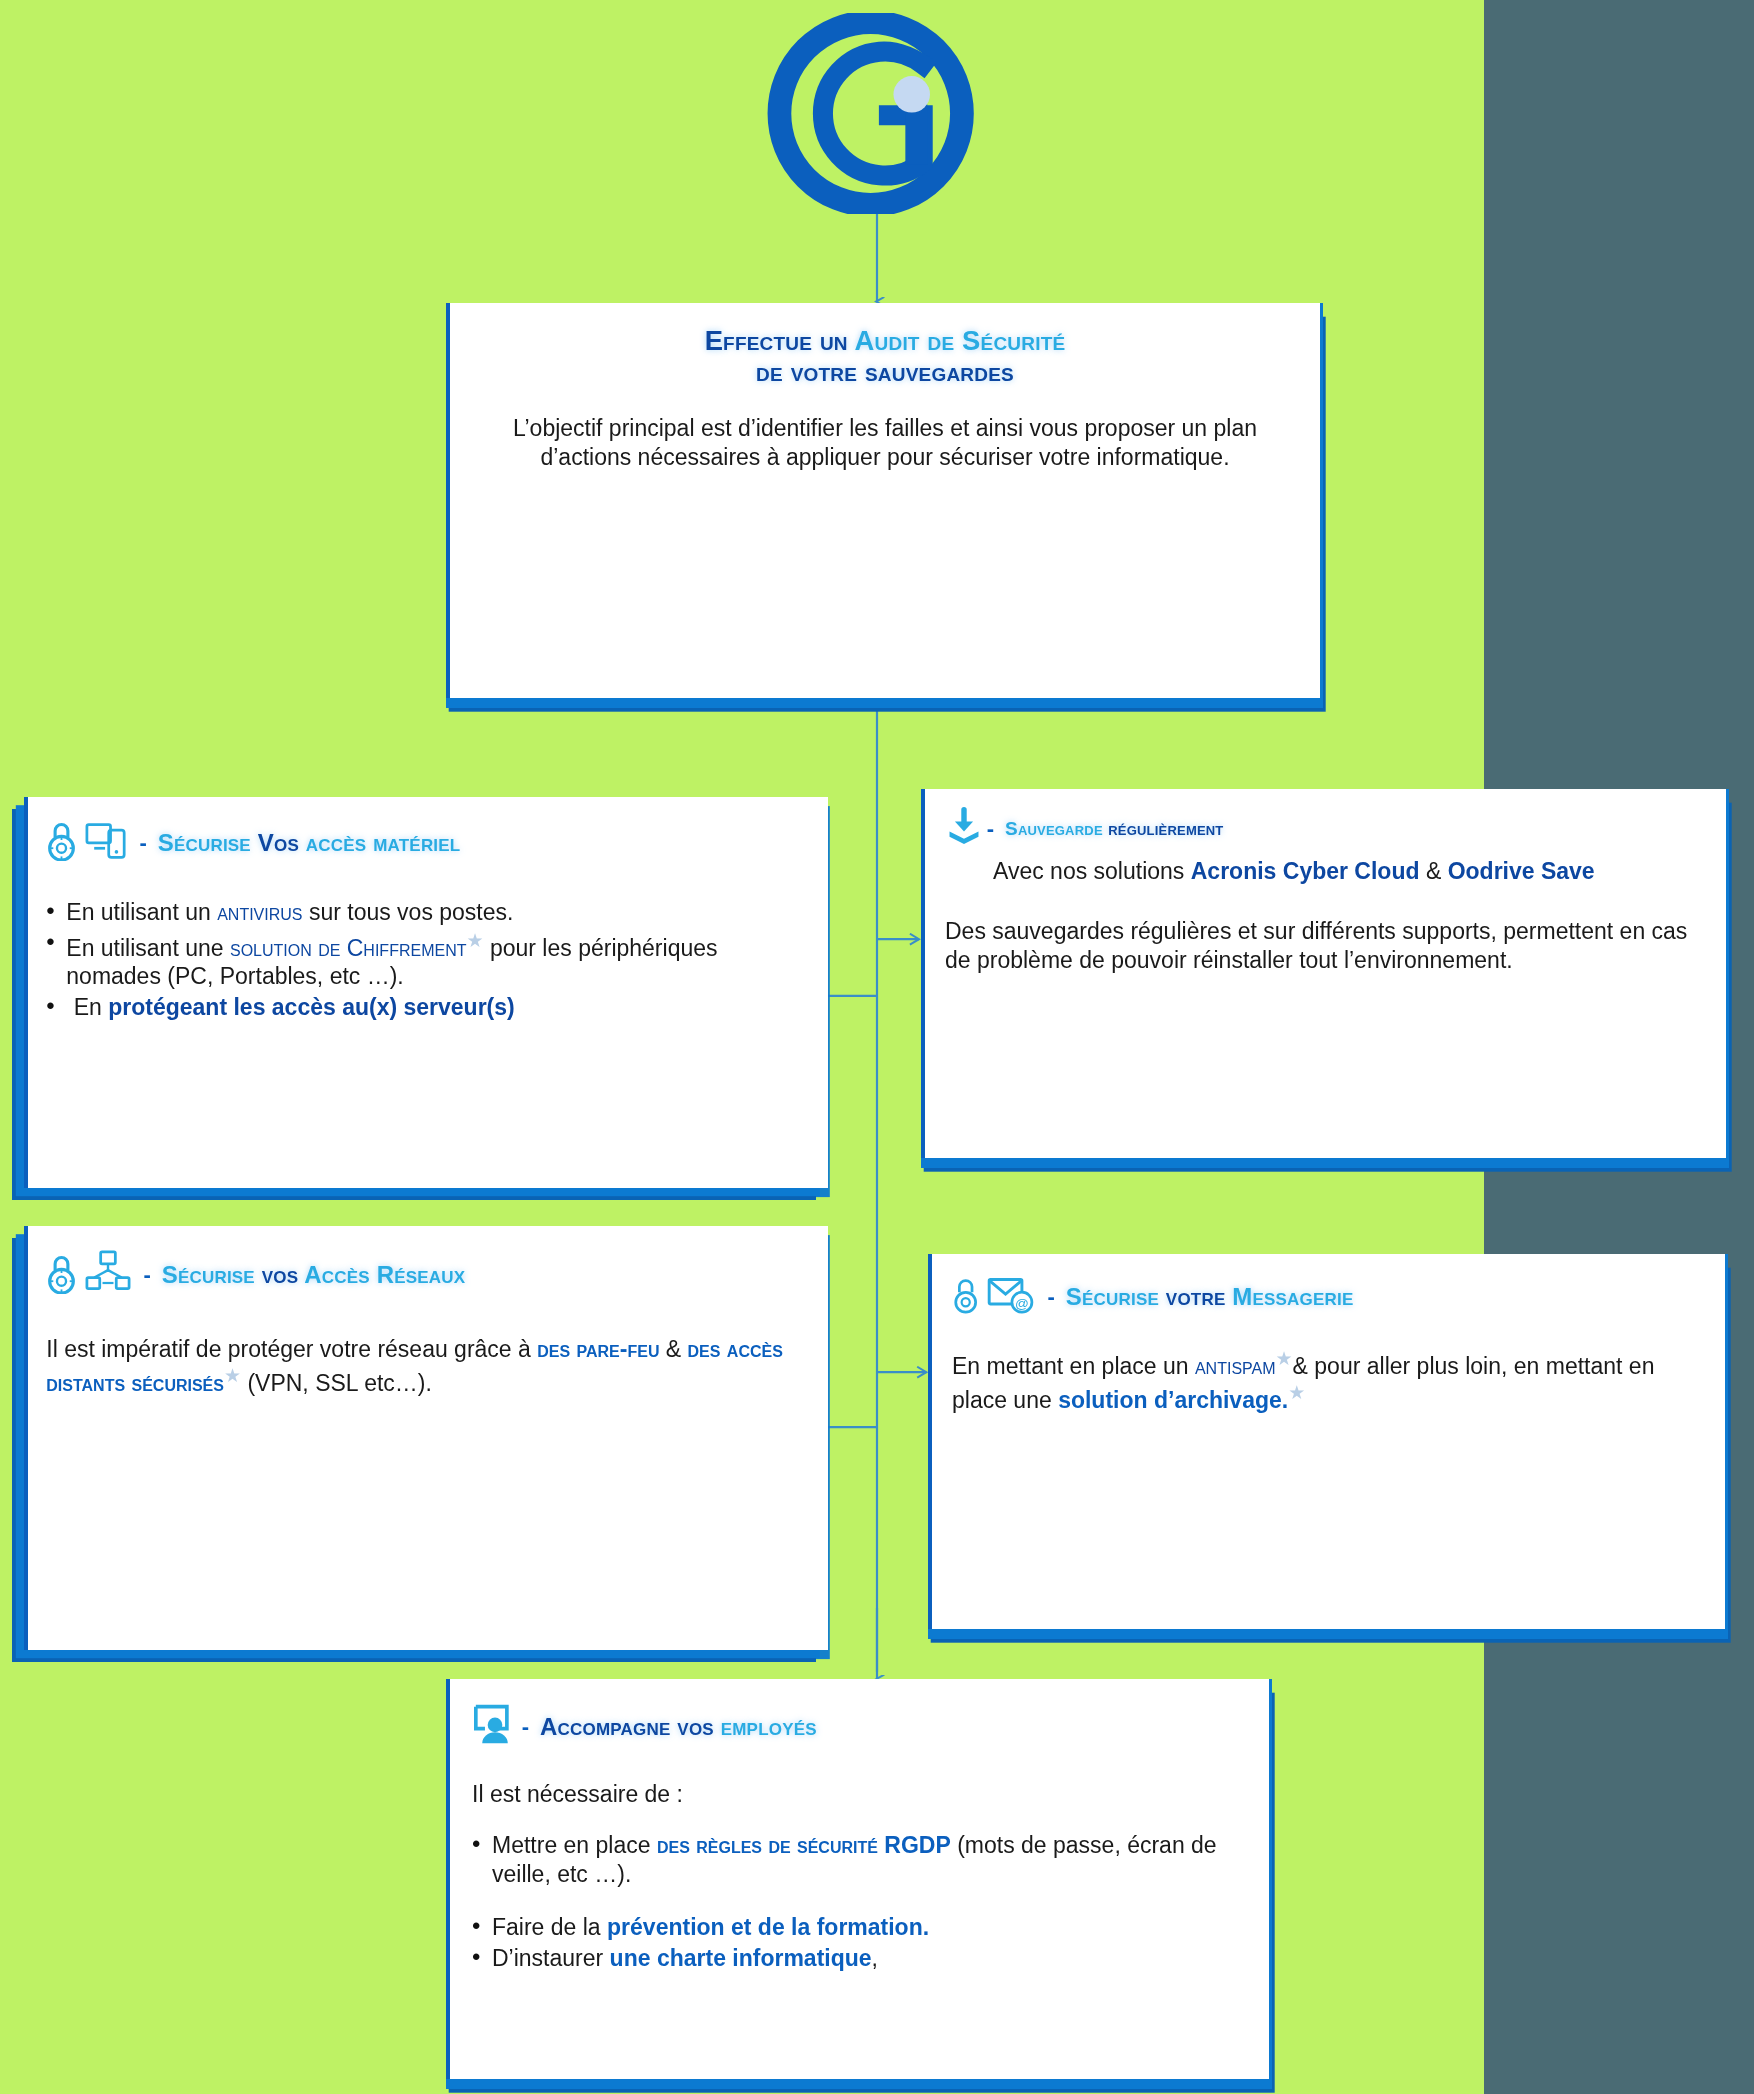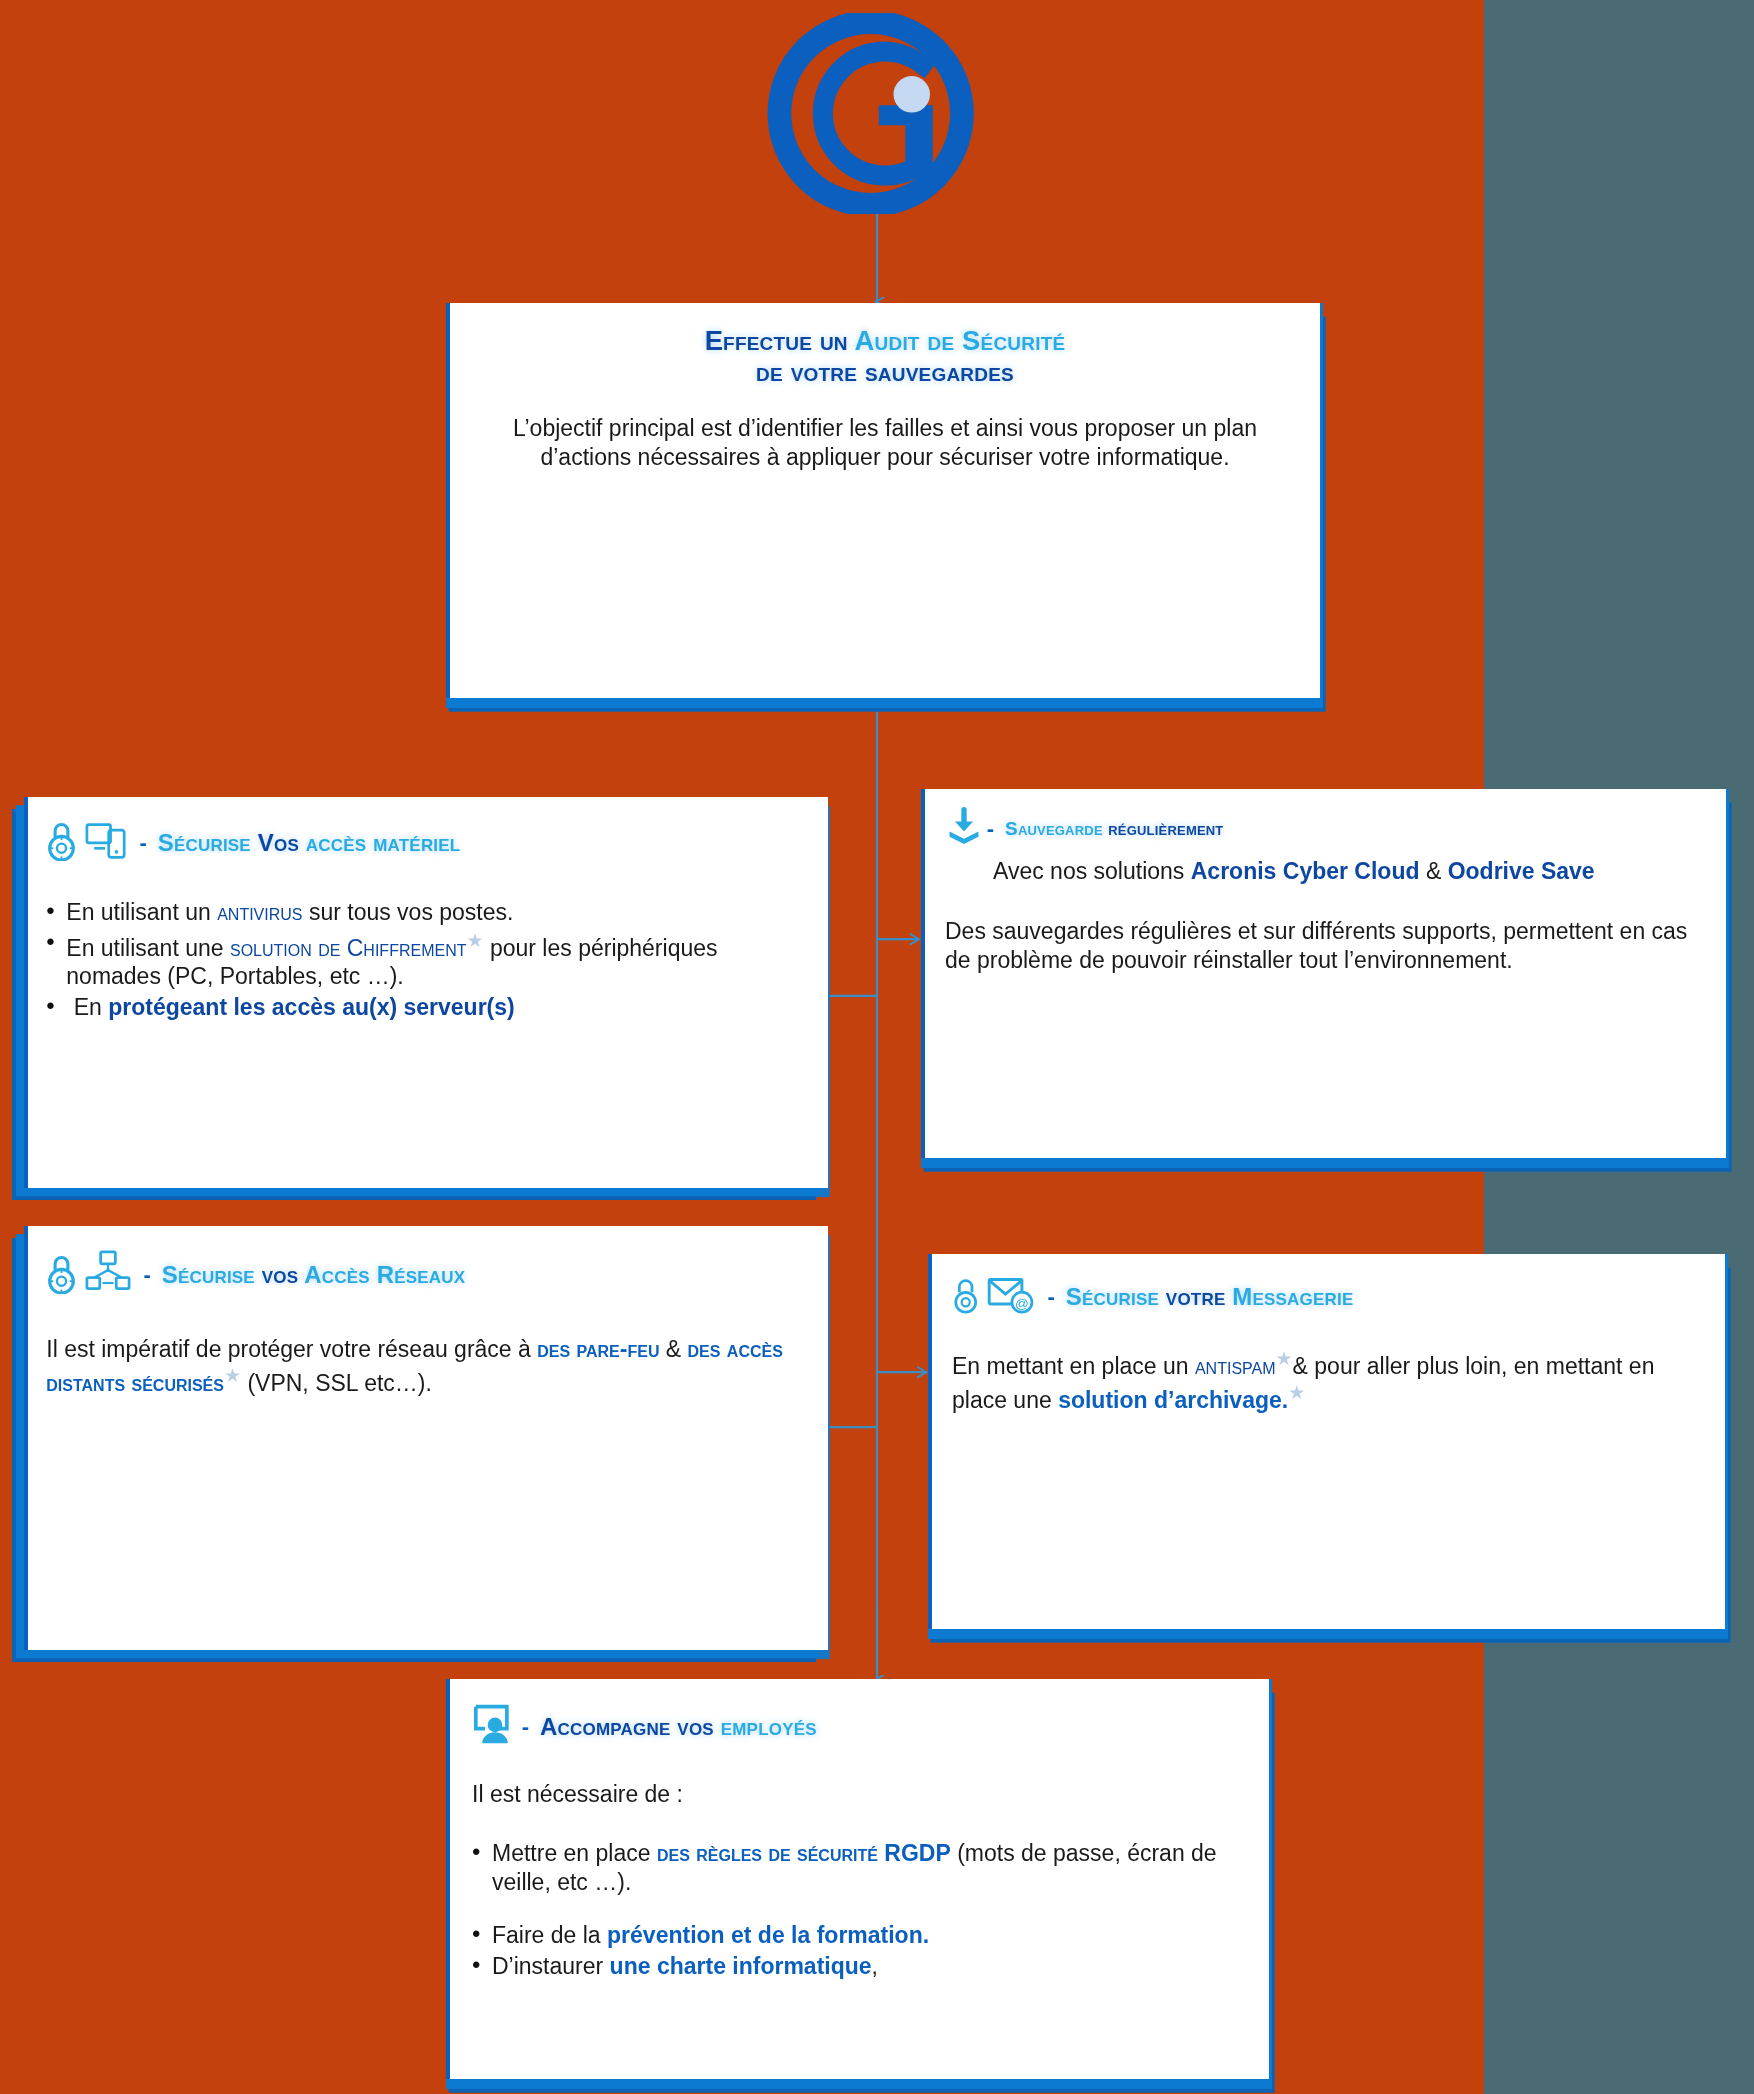--- a/index.html
+++ b/index.html
@@ -16,7 +16,7 @@
     position: relative;
     width: 1484px;
     height: 2094px;
-    background: #c2410c;
+    background: #bef264;
   }
 
   

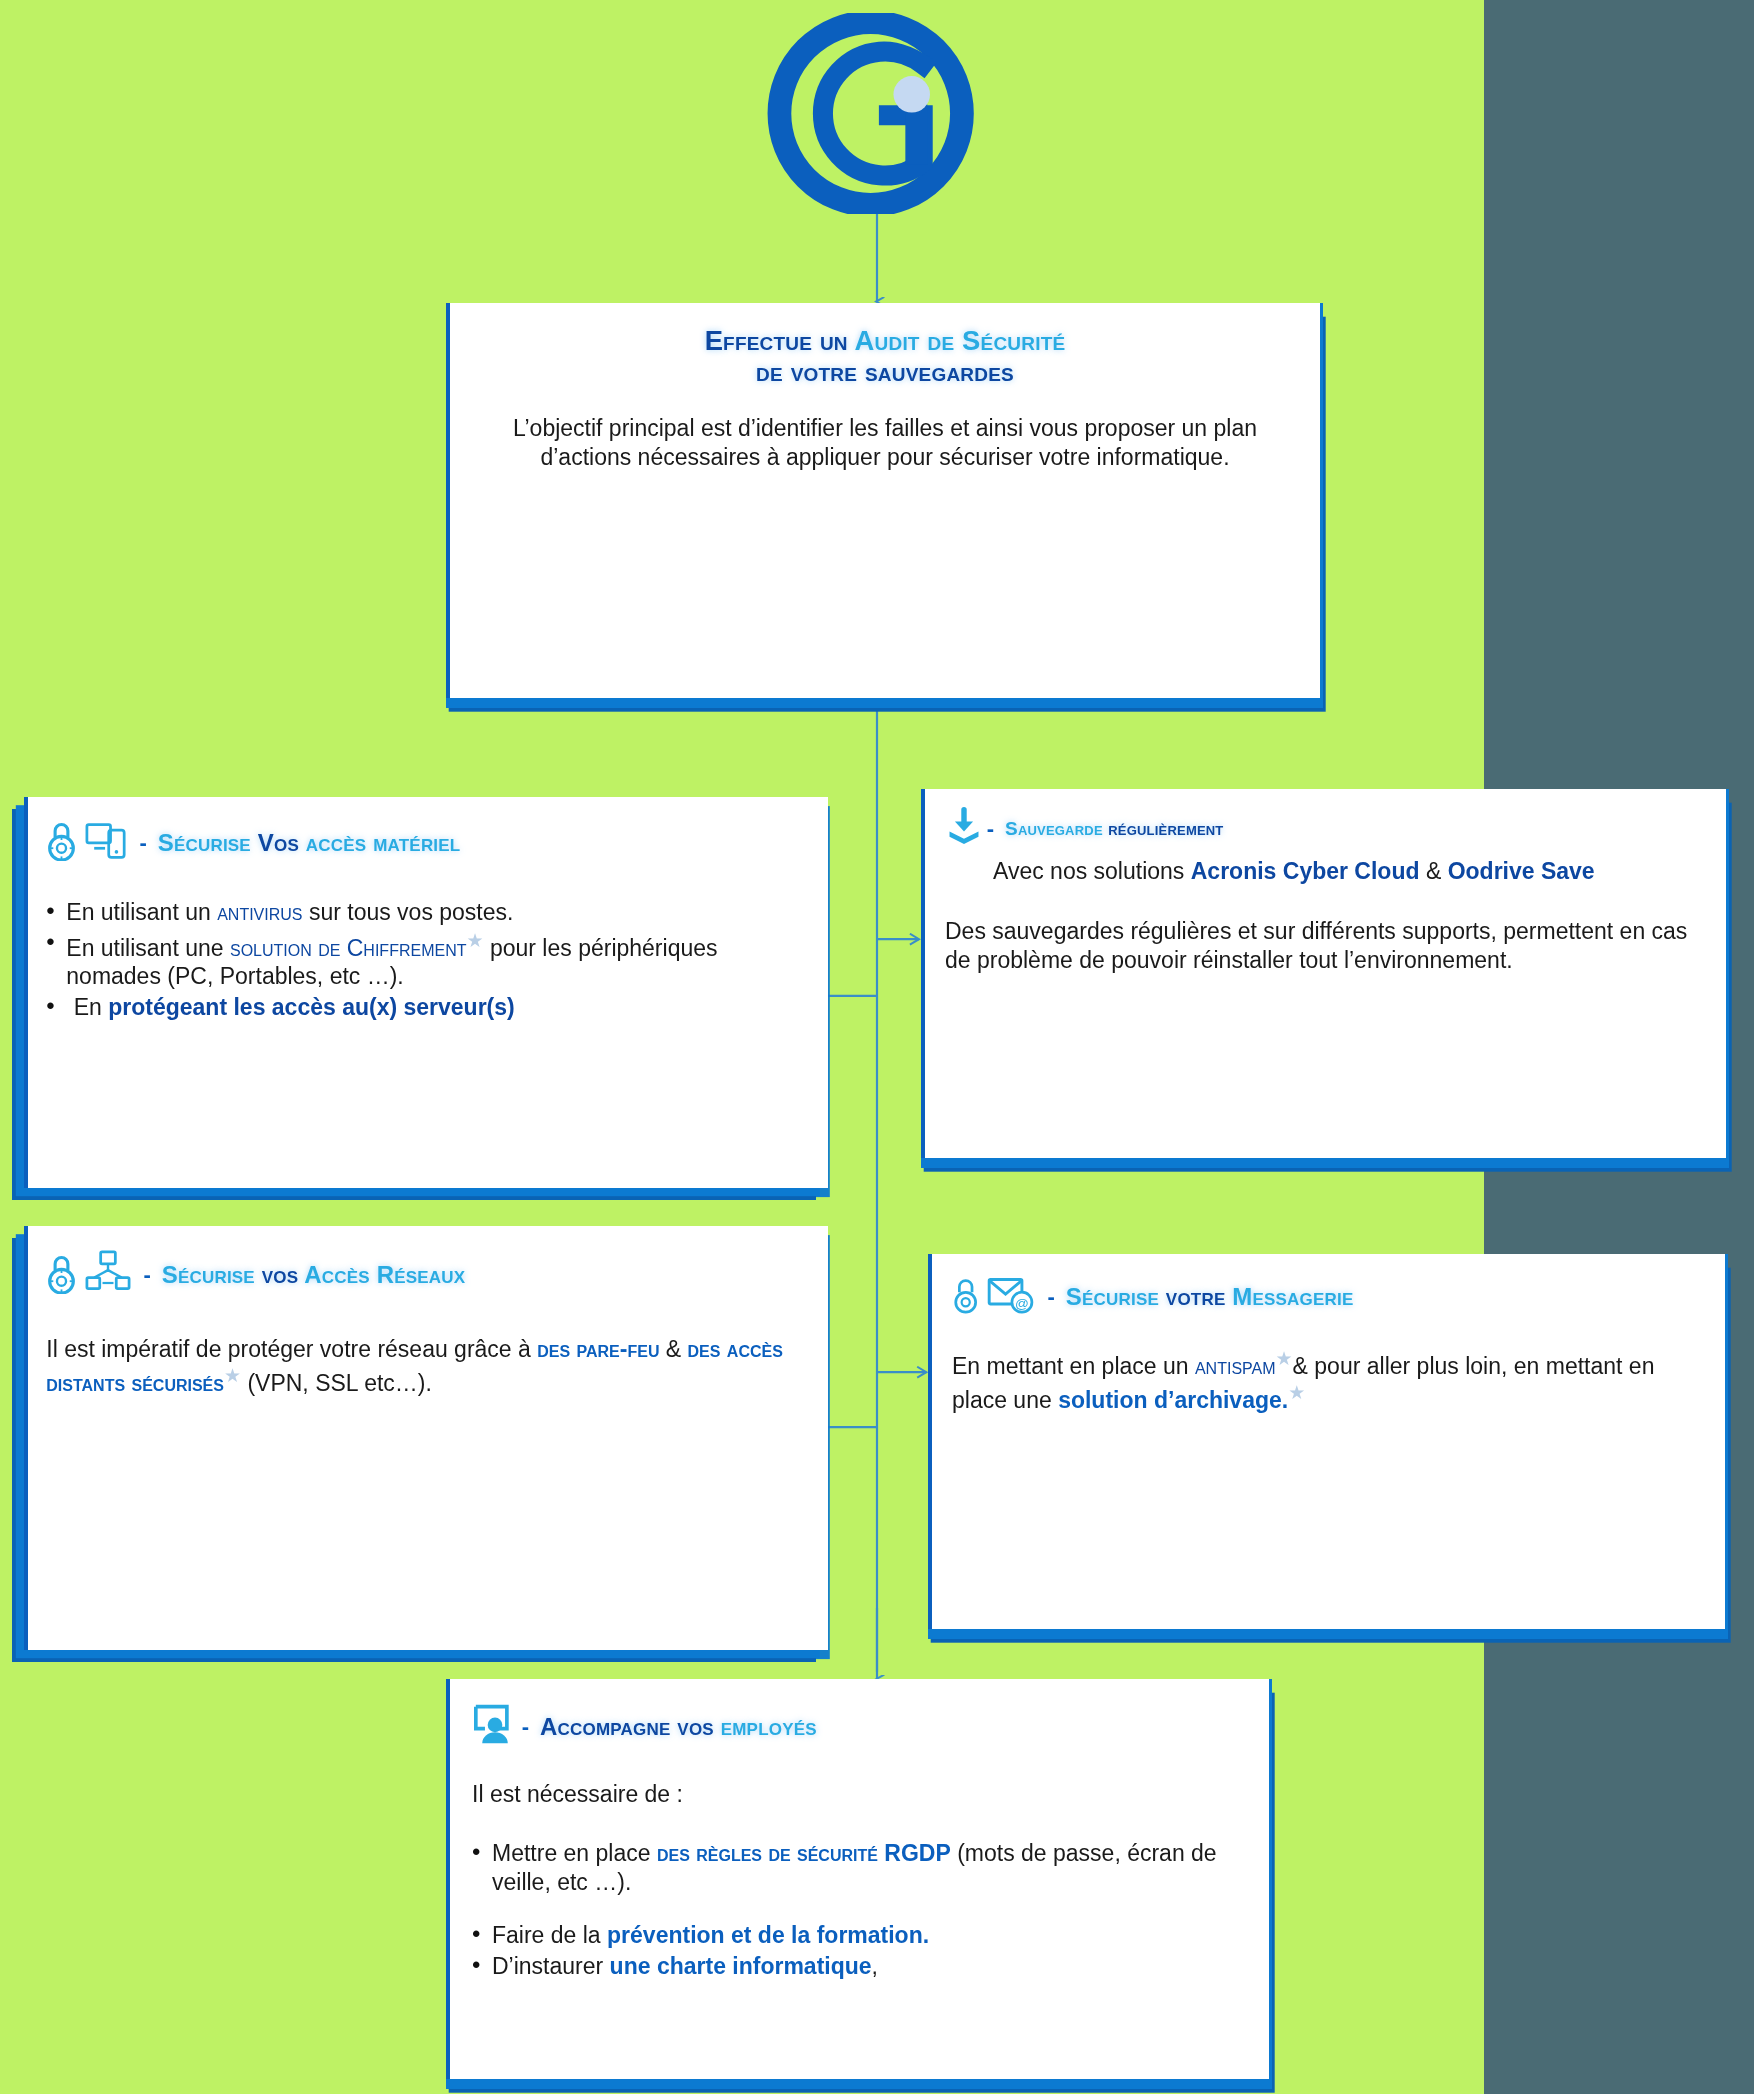--- a/index.html
+++ b/index.html
@@ -345,7 +345,7 @@
 
       <div class="body-text" style="margin-top:29px;">Il est nécessaire de :</div>
 
-      <ul class="bullets body-text" style="margin-top:30px;">
+      <ul class="bullets body-text" style="margin-top:22px;">
         <li style="margin-bottom:24px;">
           <span>Mettre en place </span><span class="sc">des règles de sécurité RGDP</span><span> (mots de passe, écran de veille, etc …).</span>
         </li>

